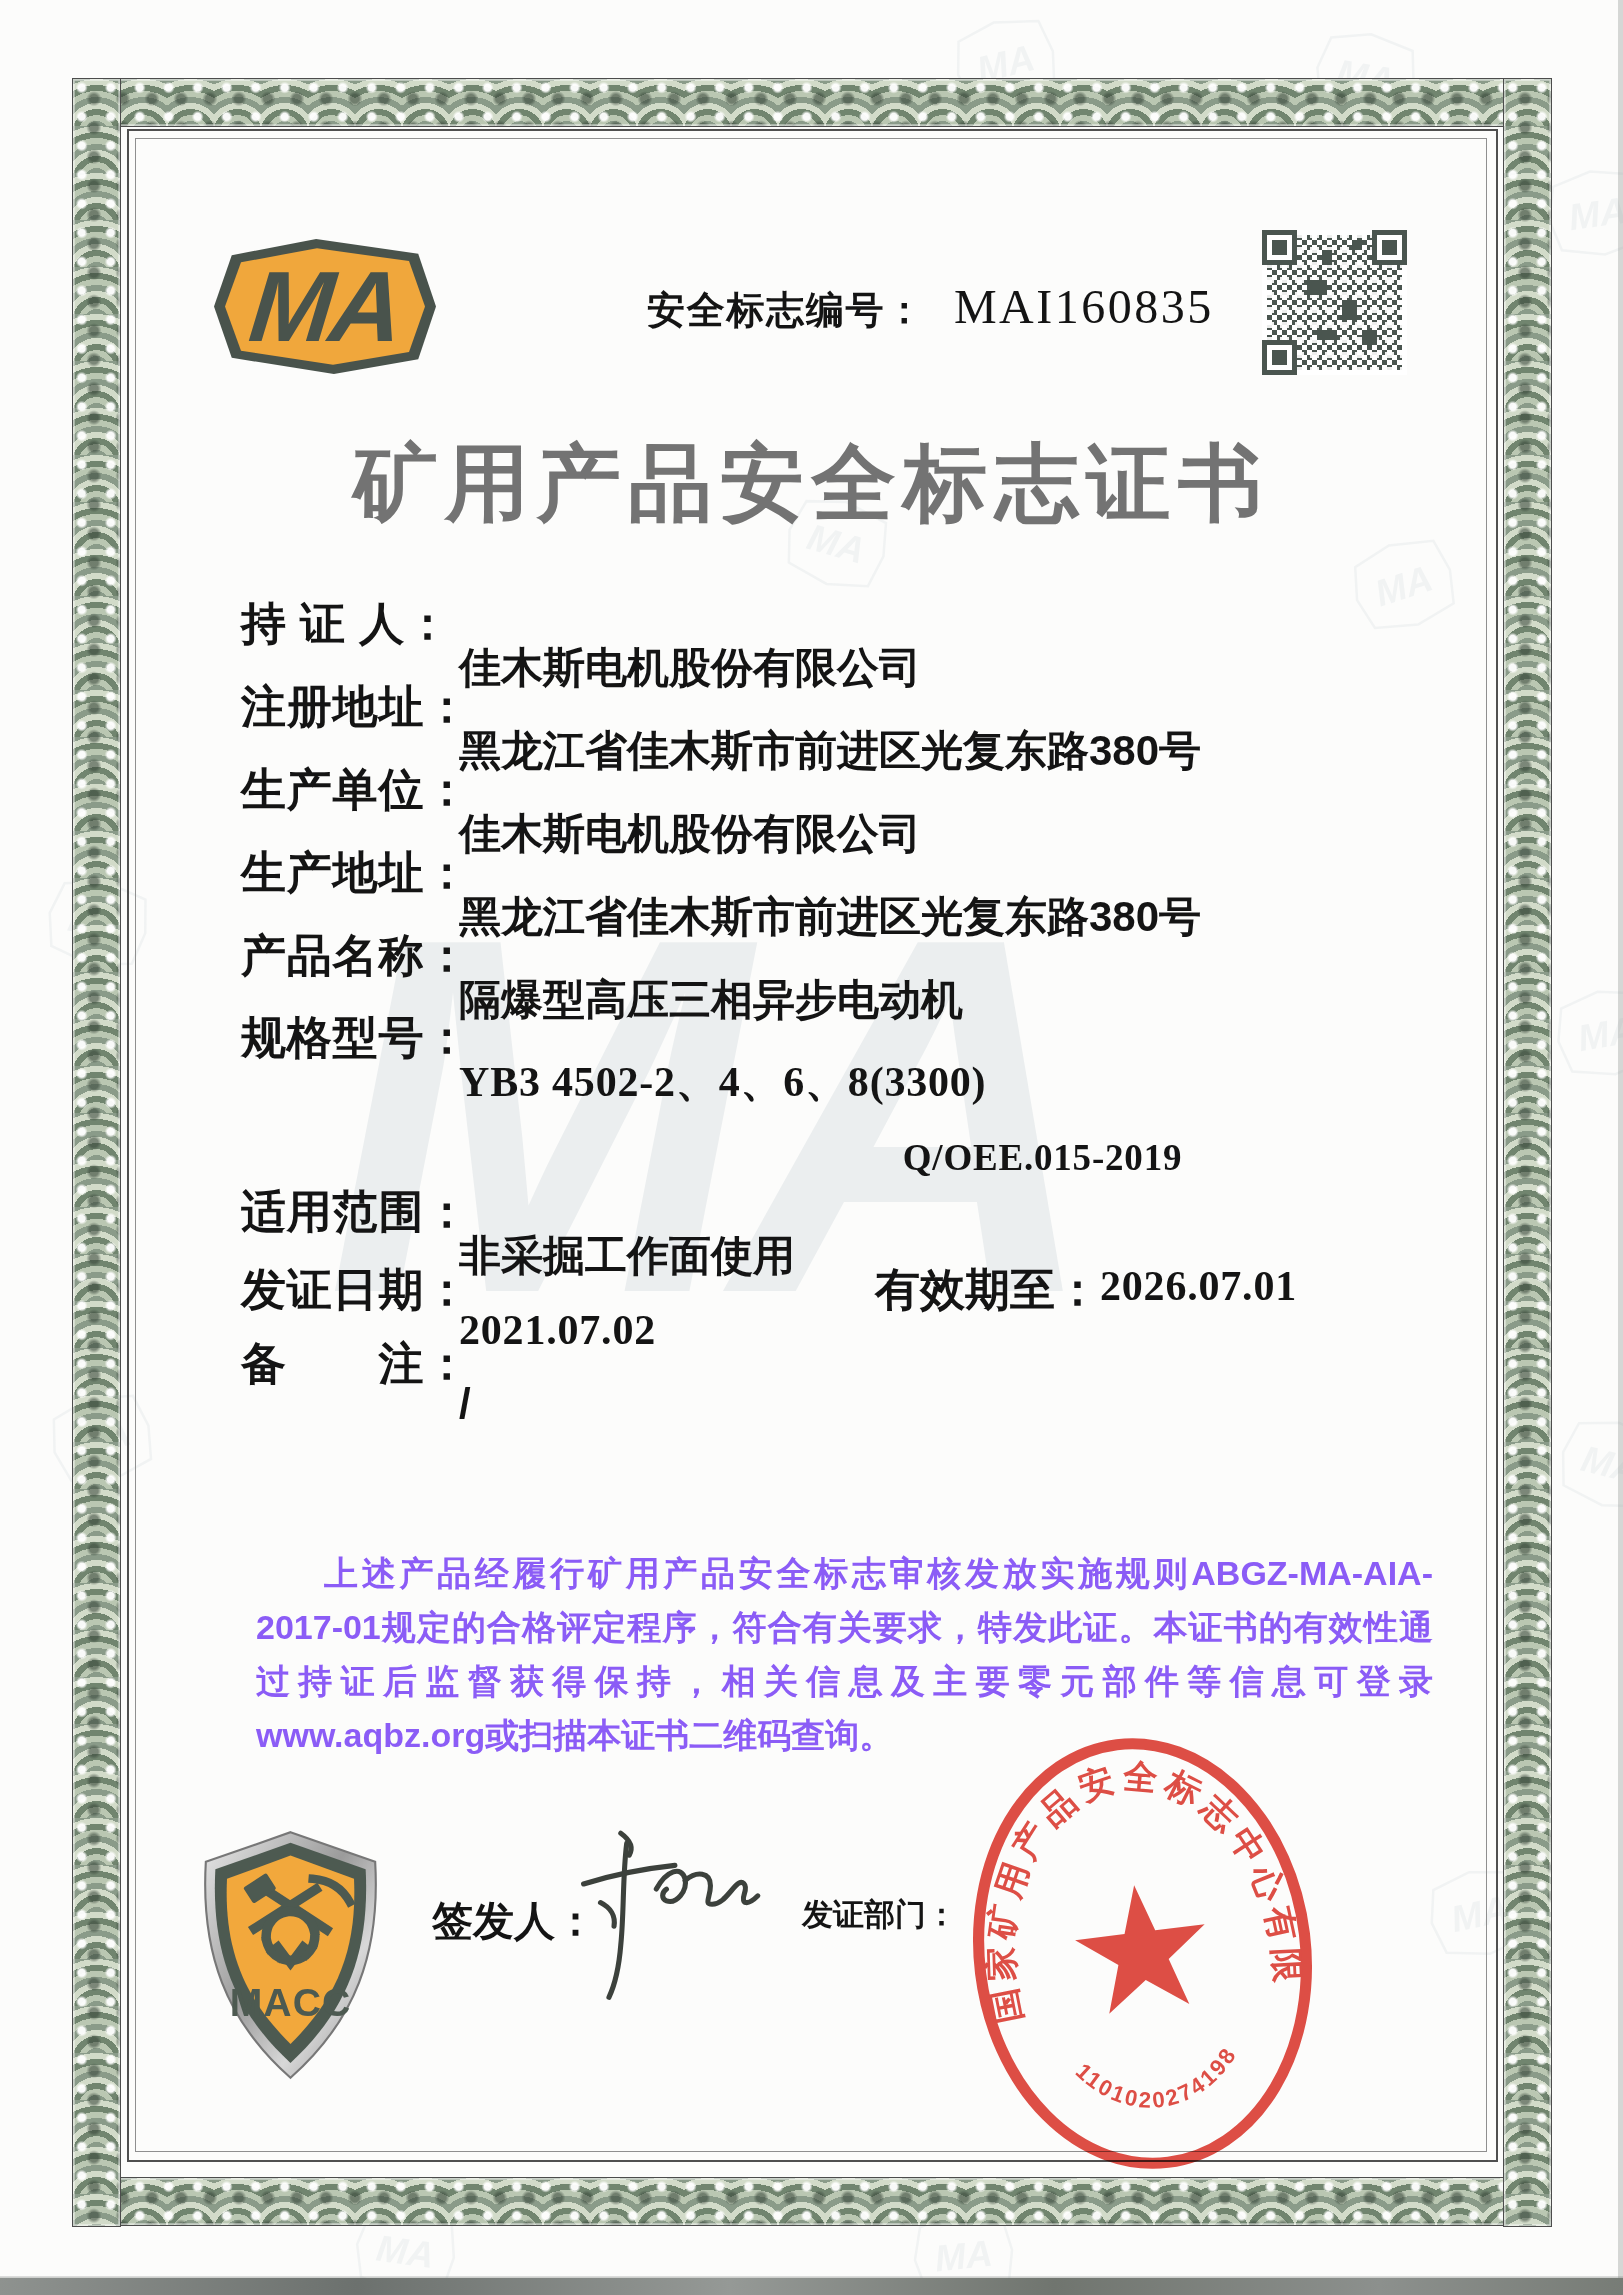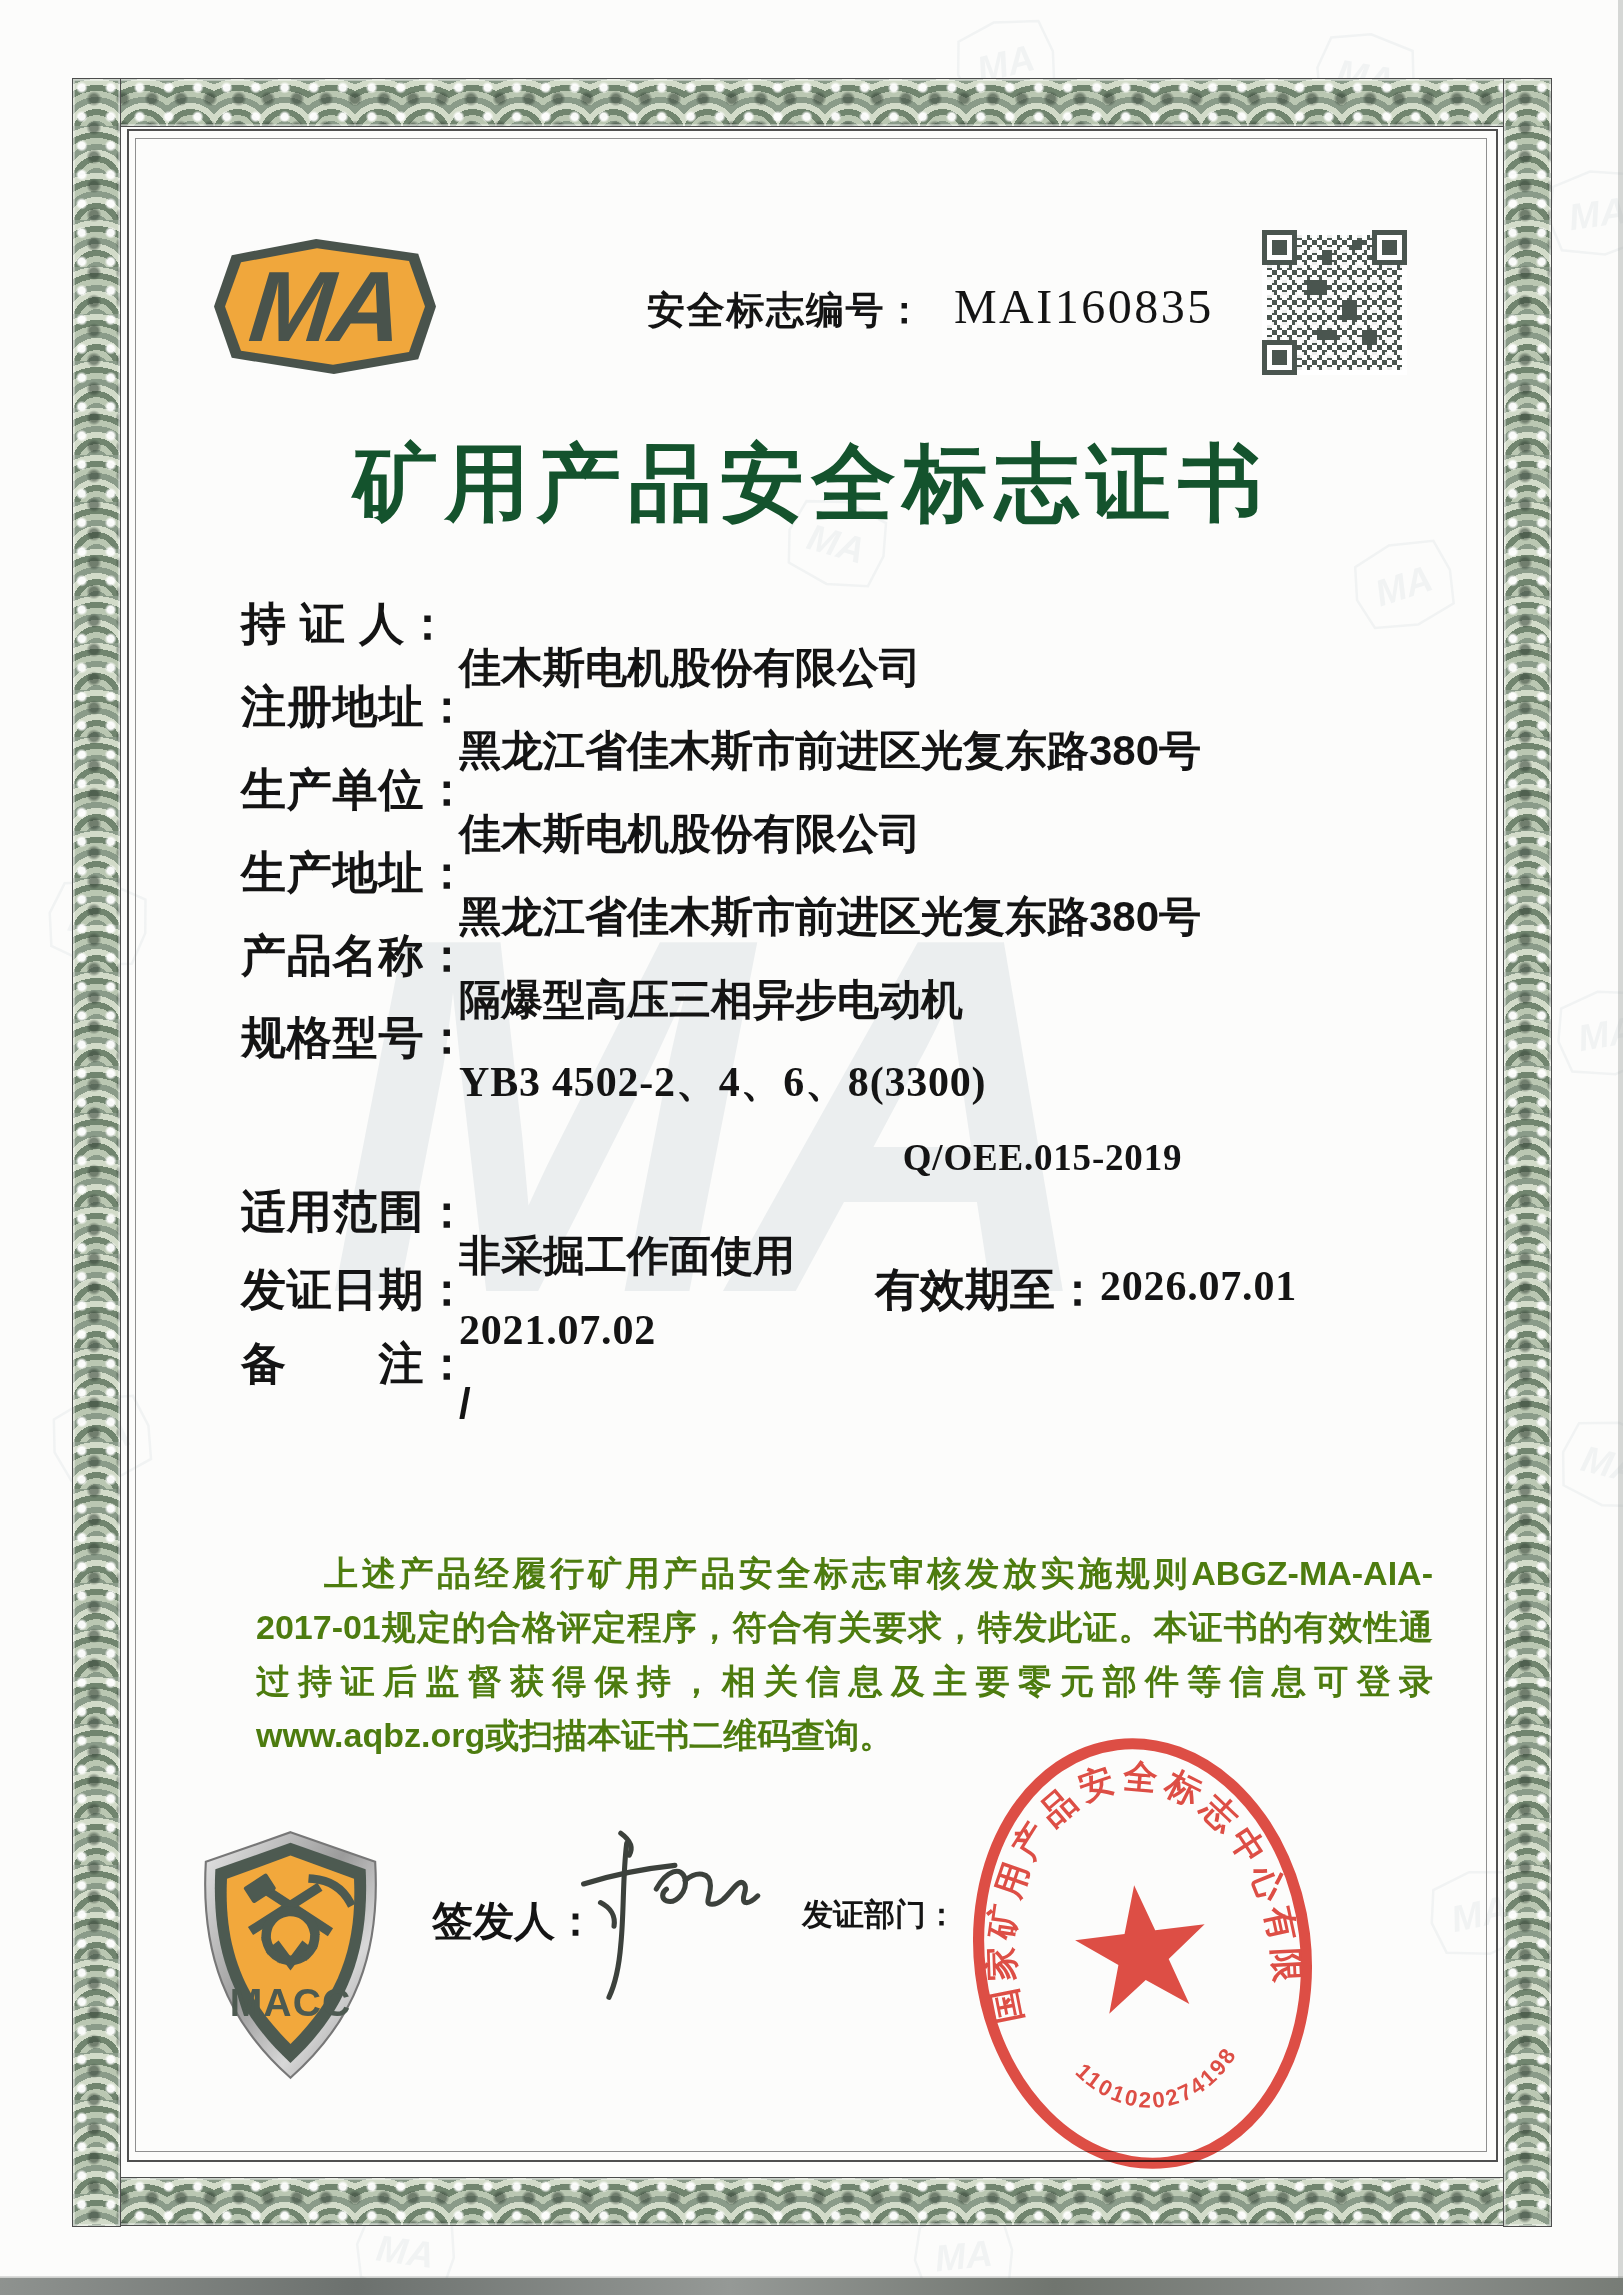--- a/index.html
+++ b/index.html
@@ -51,7 +51,7 @@
   
   .title{position:absolute;left:0;top:427px;width:100%;text-align:center;
          font-family:"Liberation Serif",serif;font-weight:700;font-size:84px;
-         letter-spacing:7.6px;color:#14532d;}
+         letter-spacing:7.6px;color:#737373;}
 
   
   .row{position:absolute;left:241px;height:52px;white-space:nowrap;text-align:center;}

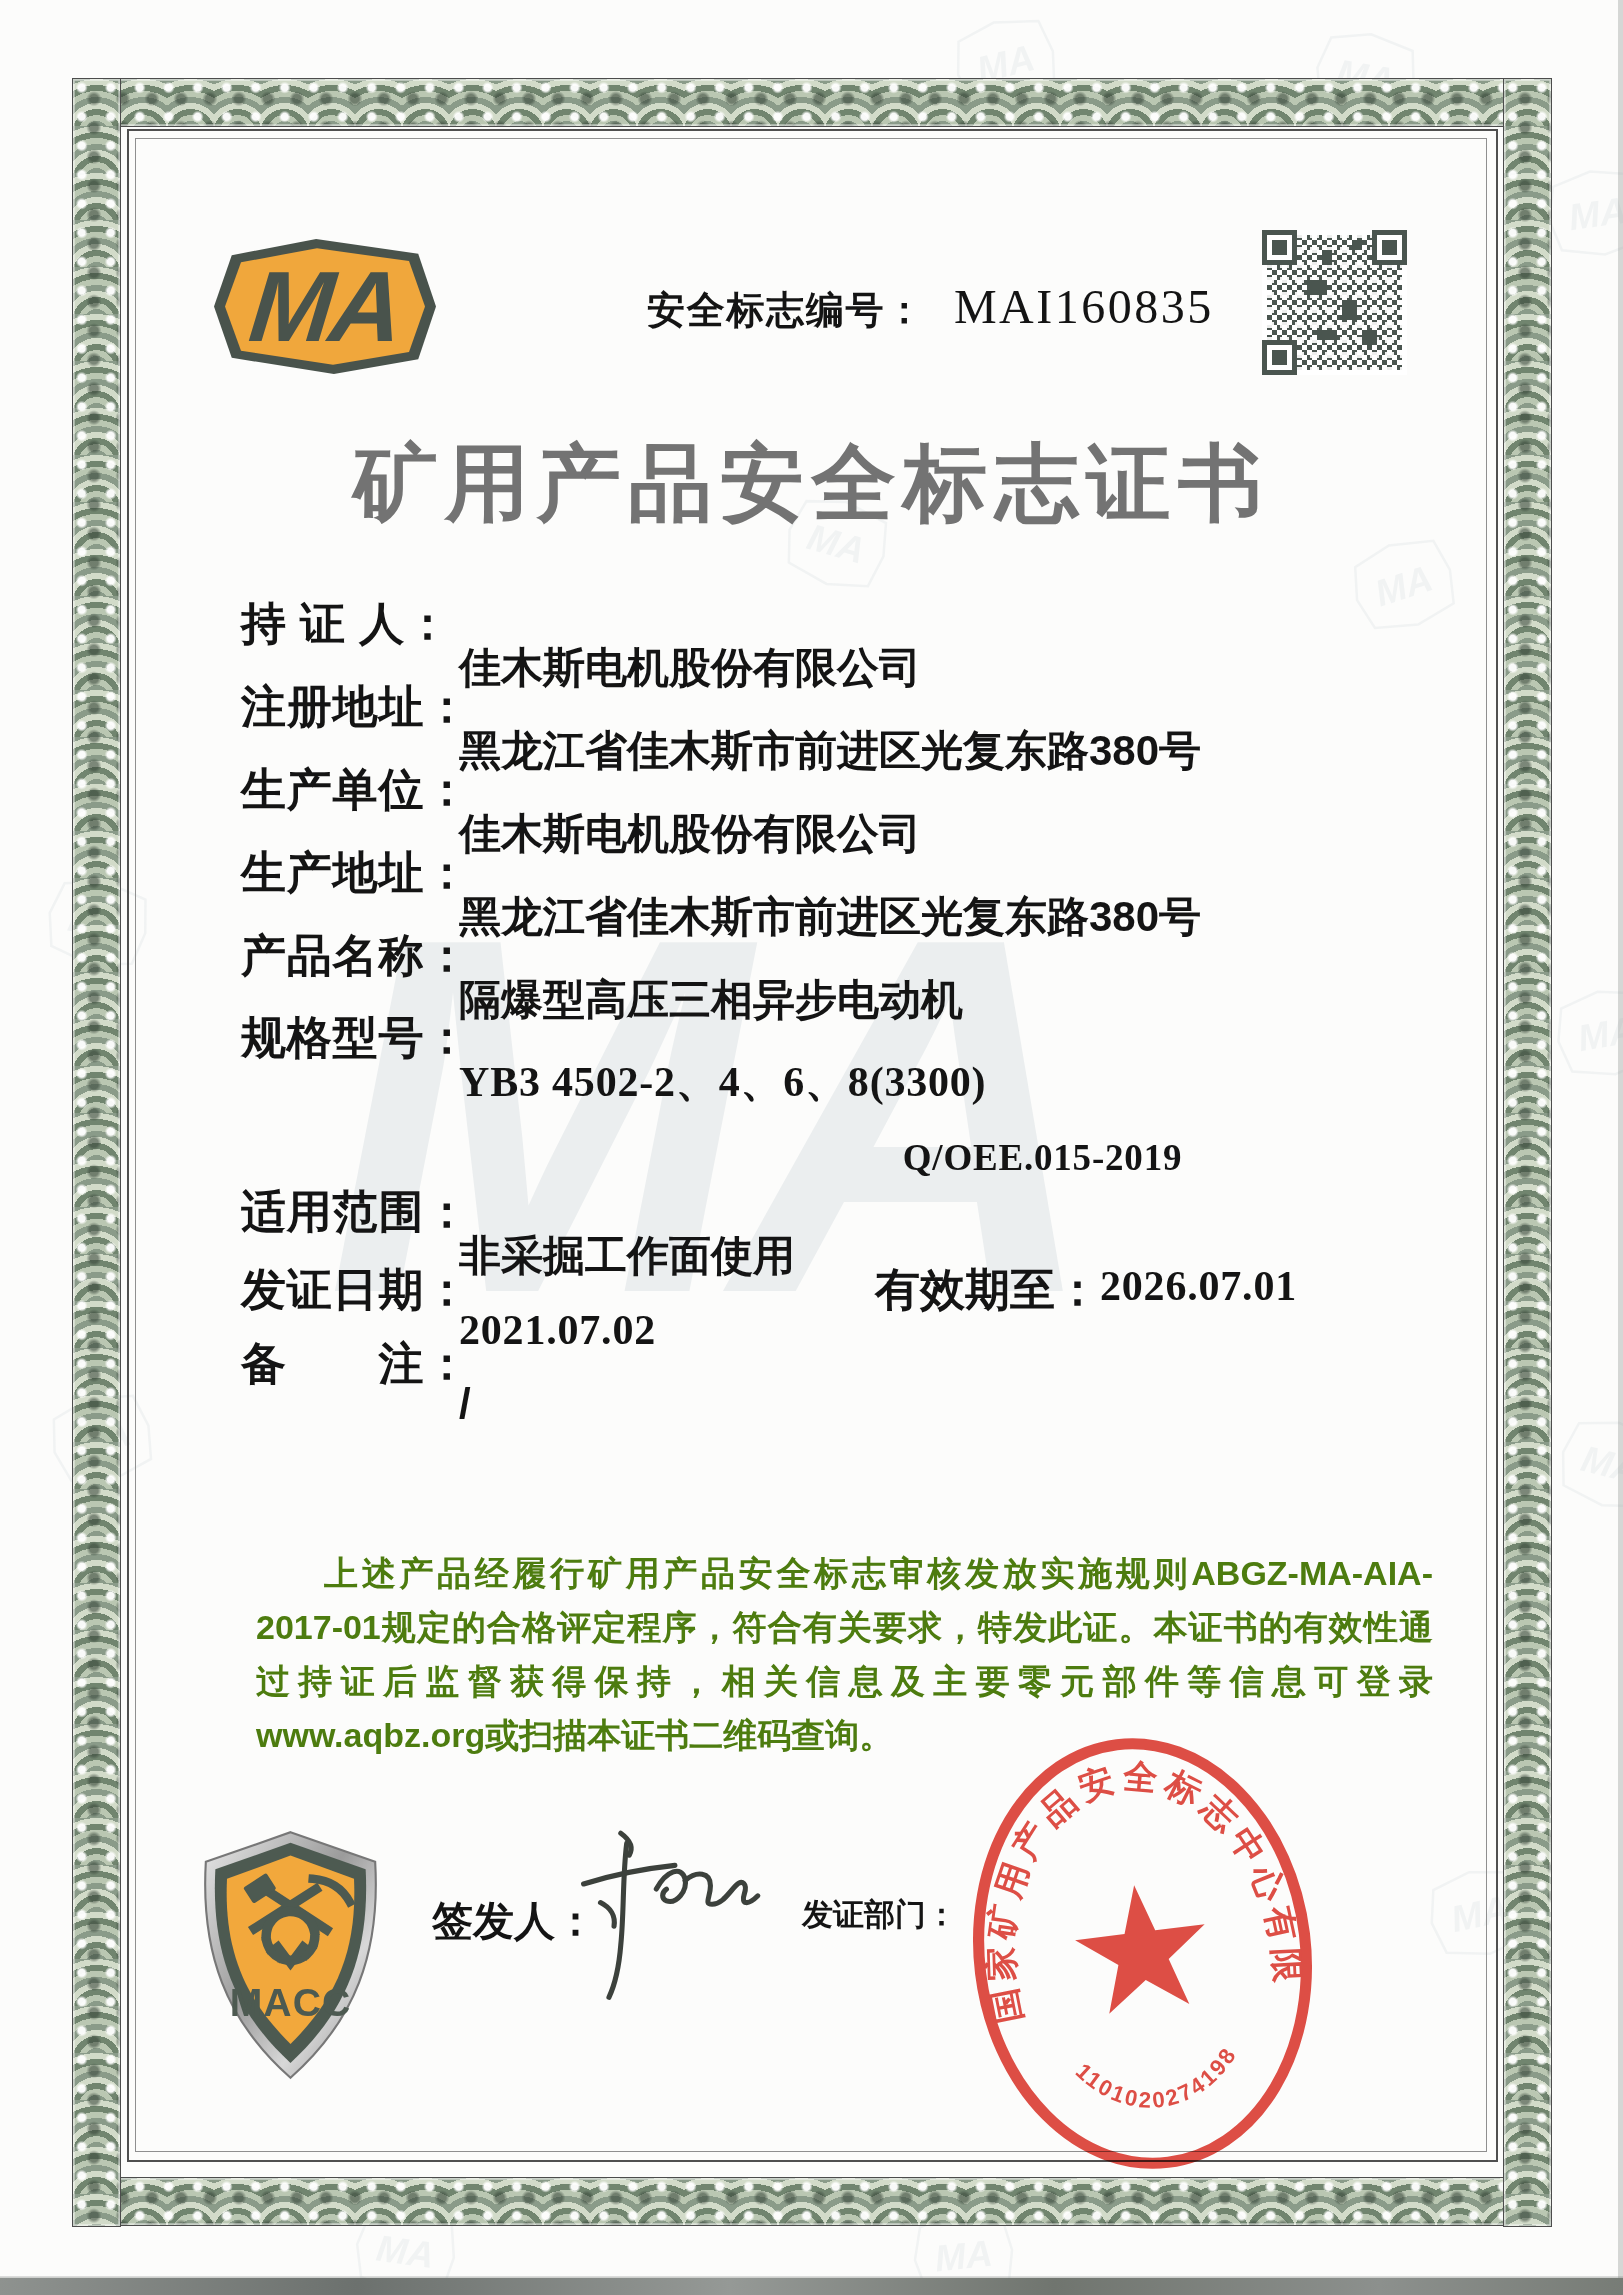--- a/index.html
+++ b/index.html
@@ -66,7 +66,7 @@
   
   .paragraph{position:absolute;left:256px;top:1546px;width:1177px;
      font-size:34px;line-height:54px;font-weight:600;text-align:justify;
-     text-indent:2em;color:#4d7c0f;}
+     text-indent:2em;color:#8b5cf6;}
 
   
   .macc{position:absolute;left:184px;top:1828px;width:213px;height:254px;}

